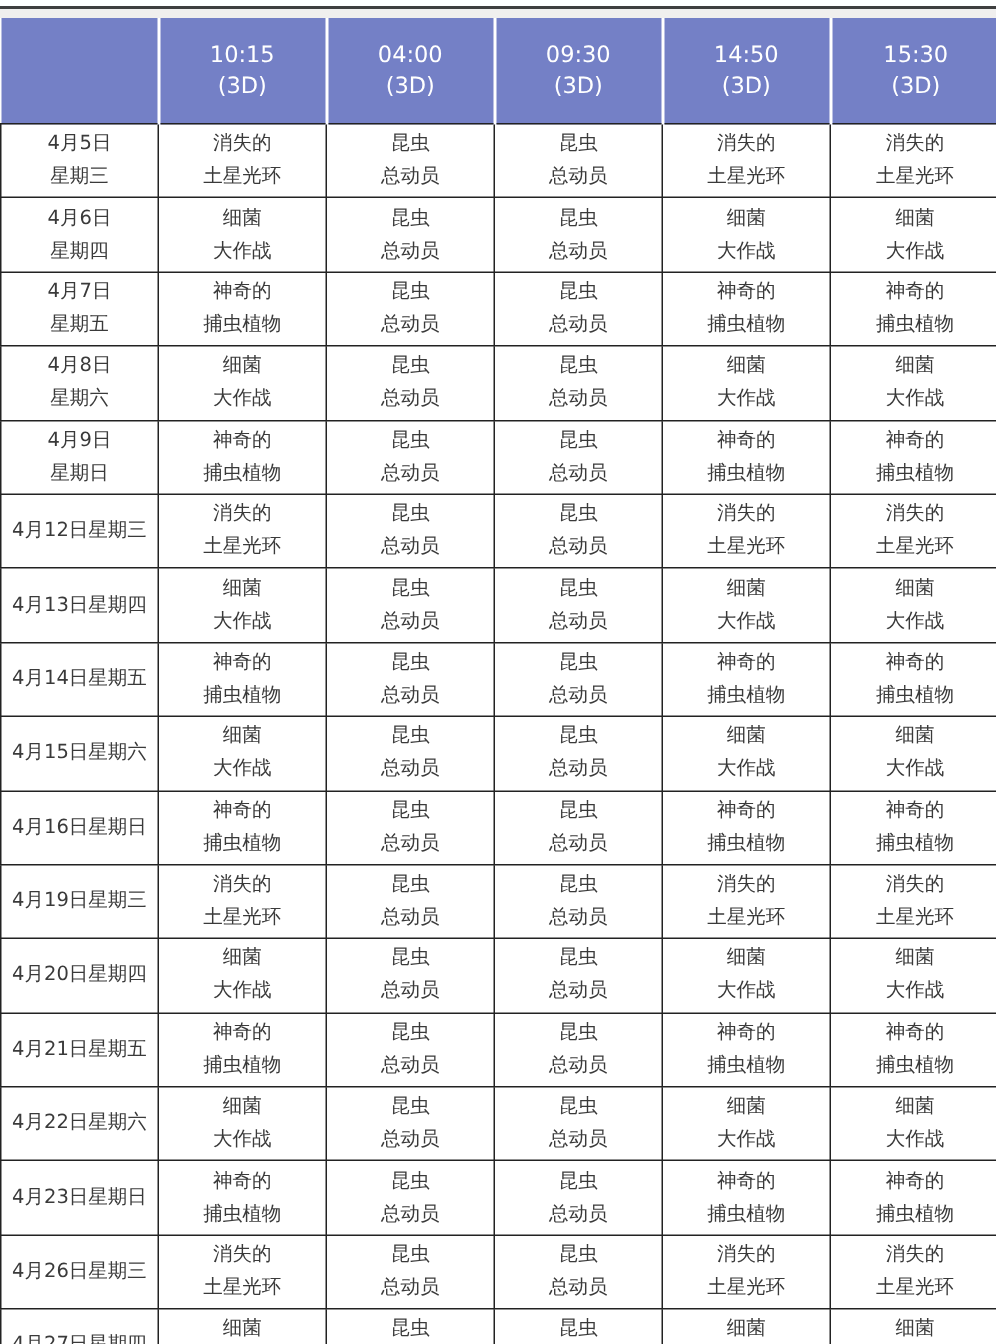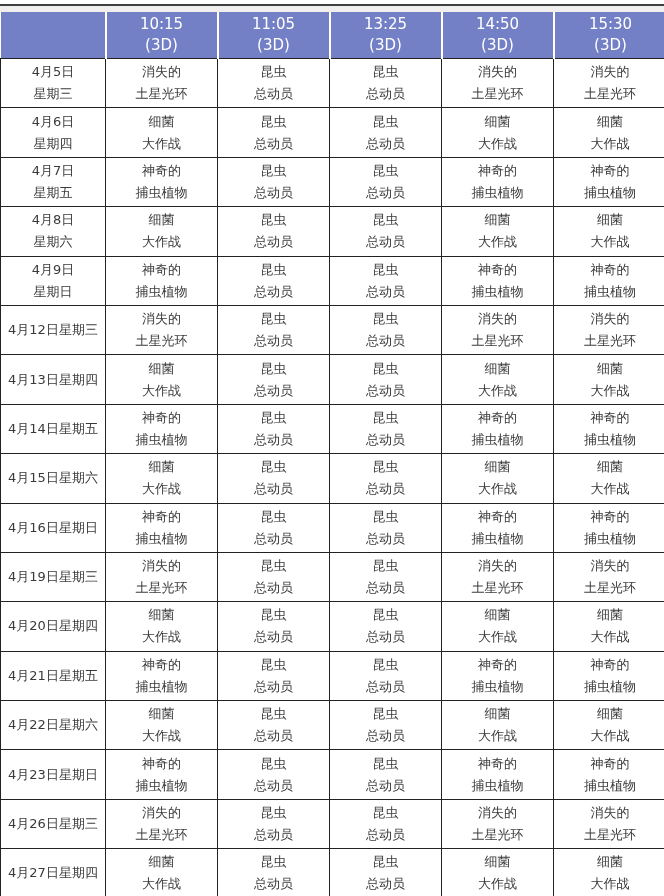--- a/index.html
+++ b/index.html
@@ -36,7 +36,7 @@
     text-align: center;
     vertical-align: middle;
     height: 46px;
-    padding: 0;
+    padding: 12px;
     border: none;
     border-left: 2px solid #ffffff;
   }

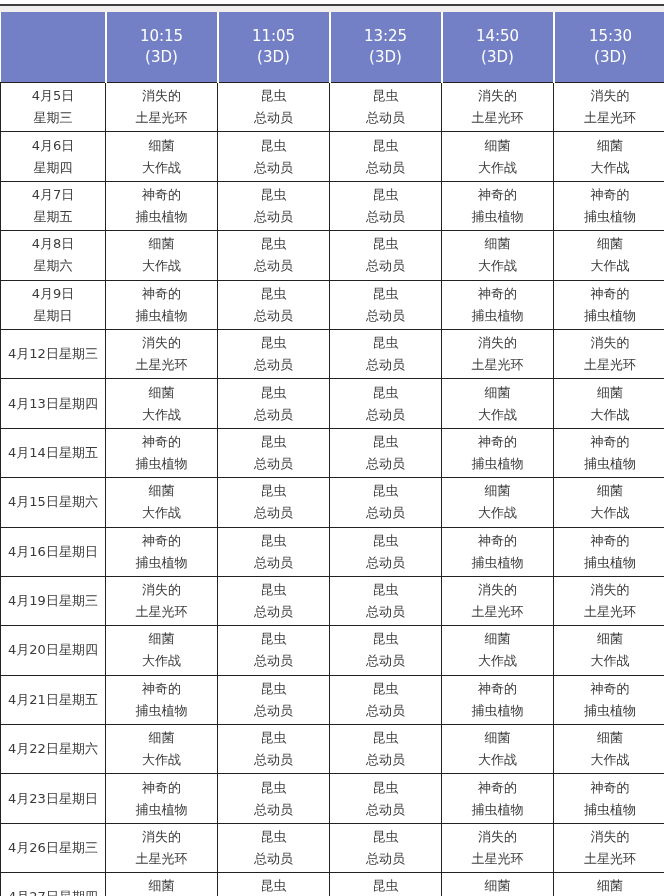--- a/index.html
+++ b/index.html
@@ -86,7 +86,7 @@
             <div>(3D)</div>
           </th>
           <th>
-            <div>11:05</div>
+            <div>04:00</div>
             <div>(3D)</div>
           </th>
           <th>

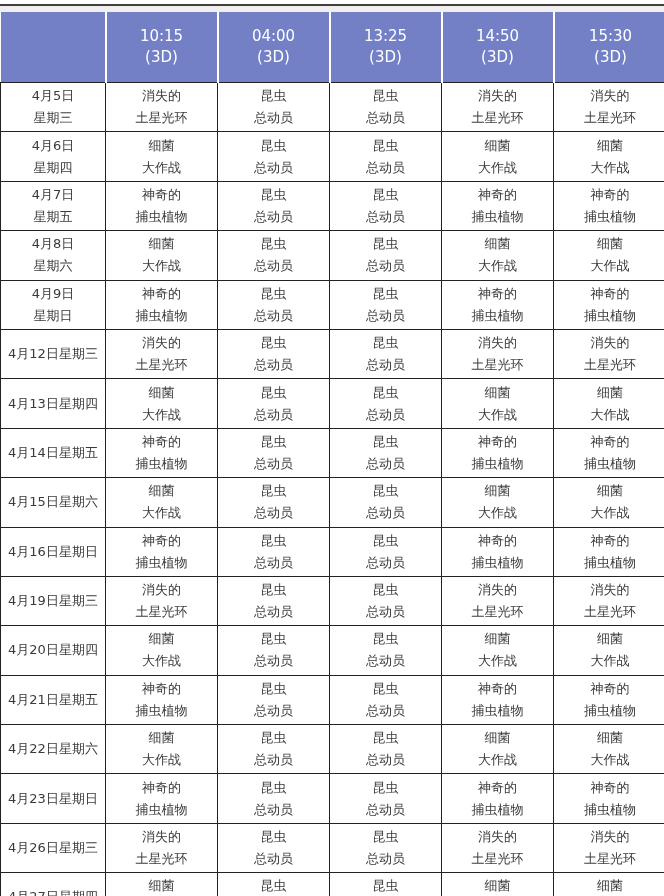--- a/index.html
+++ b/index.html
@@ -90,7 +90,7 @@
             <div>(3D)</div>
           </th>
           <th>
-            <div>13:25</div>
+            <div>09:30</div>
             <div>(3D)</div>
           </th>
           <th>

